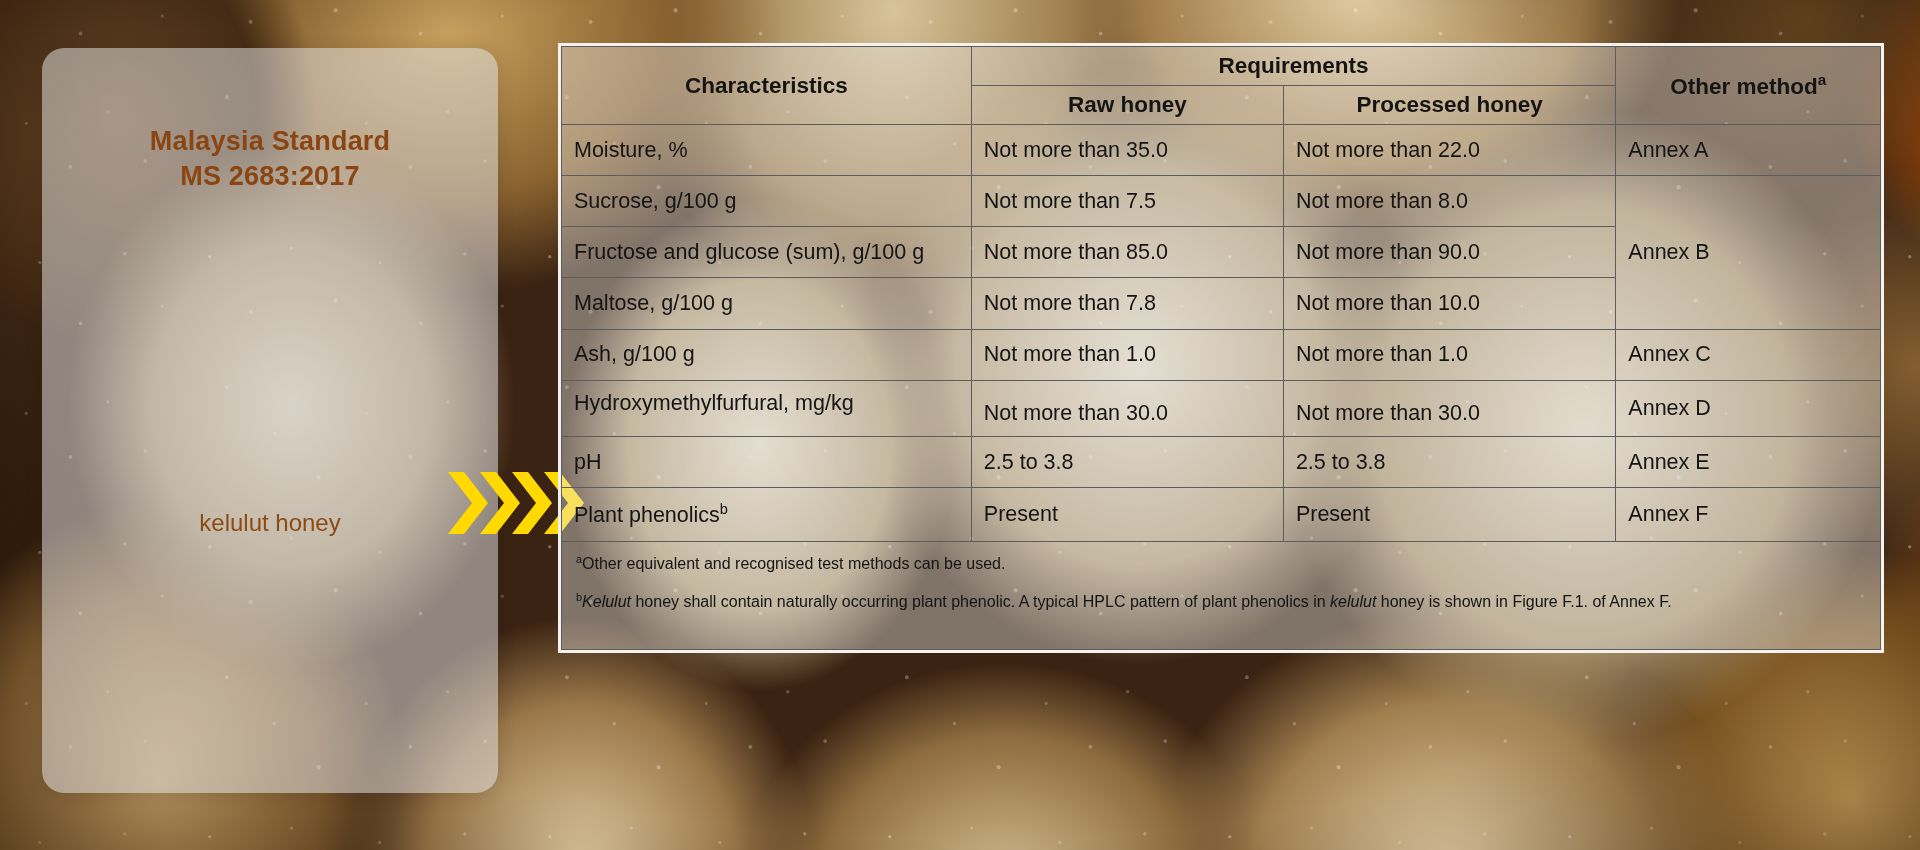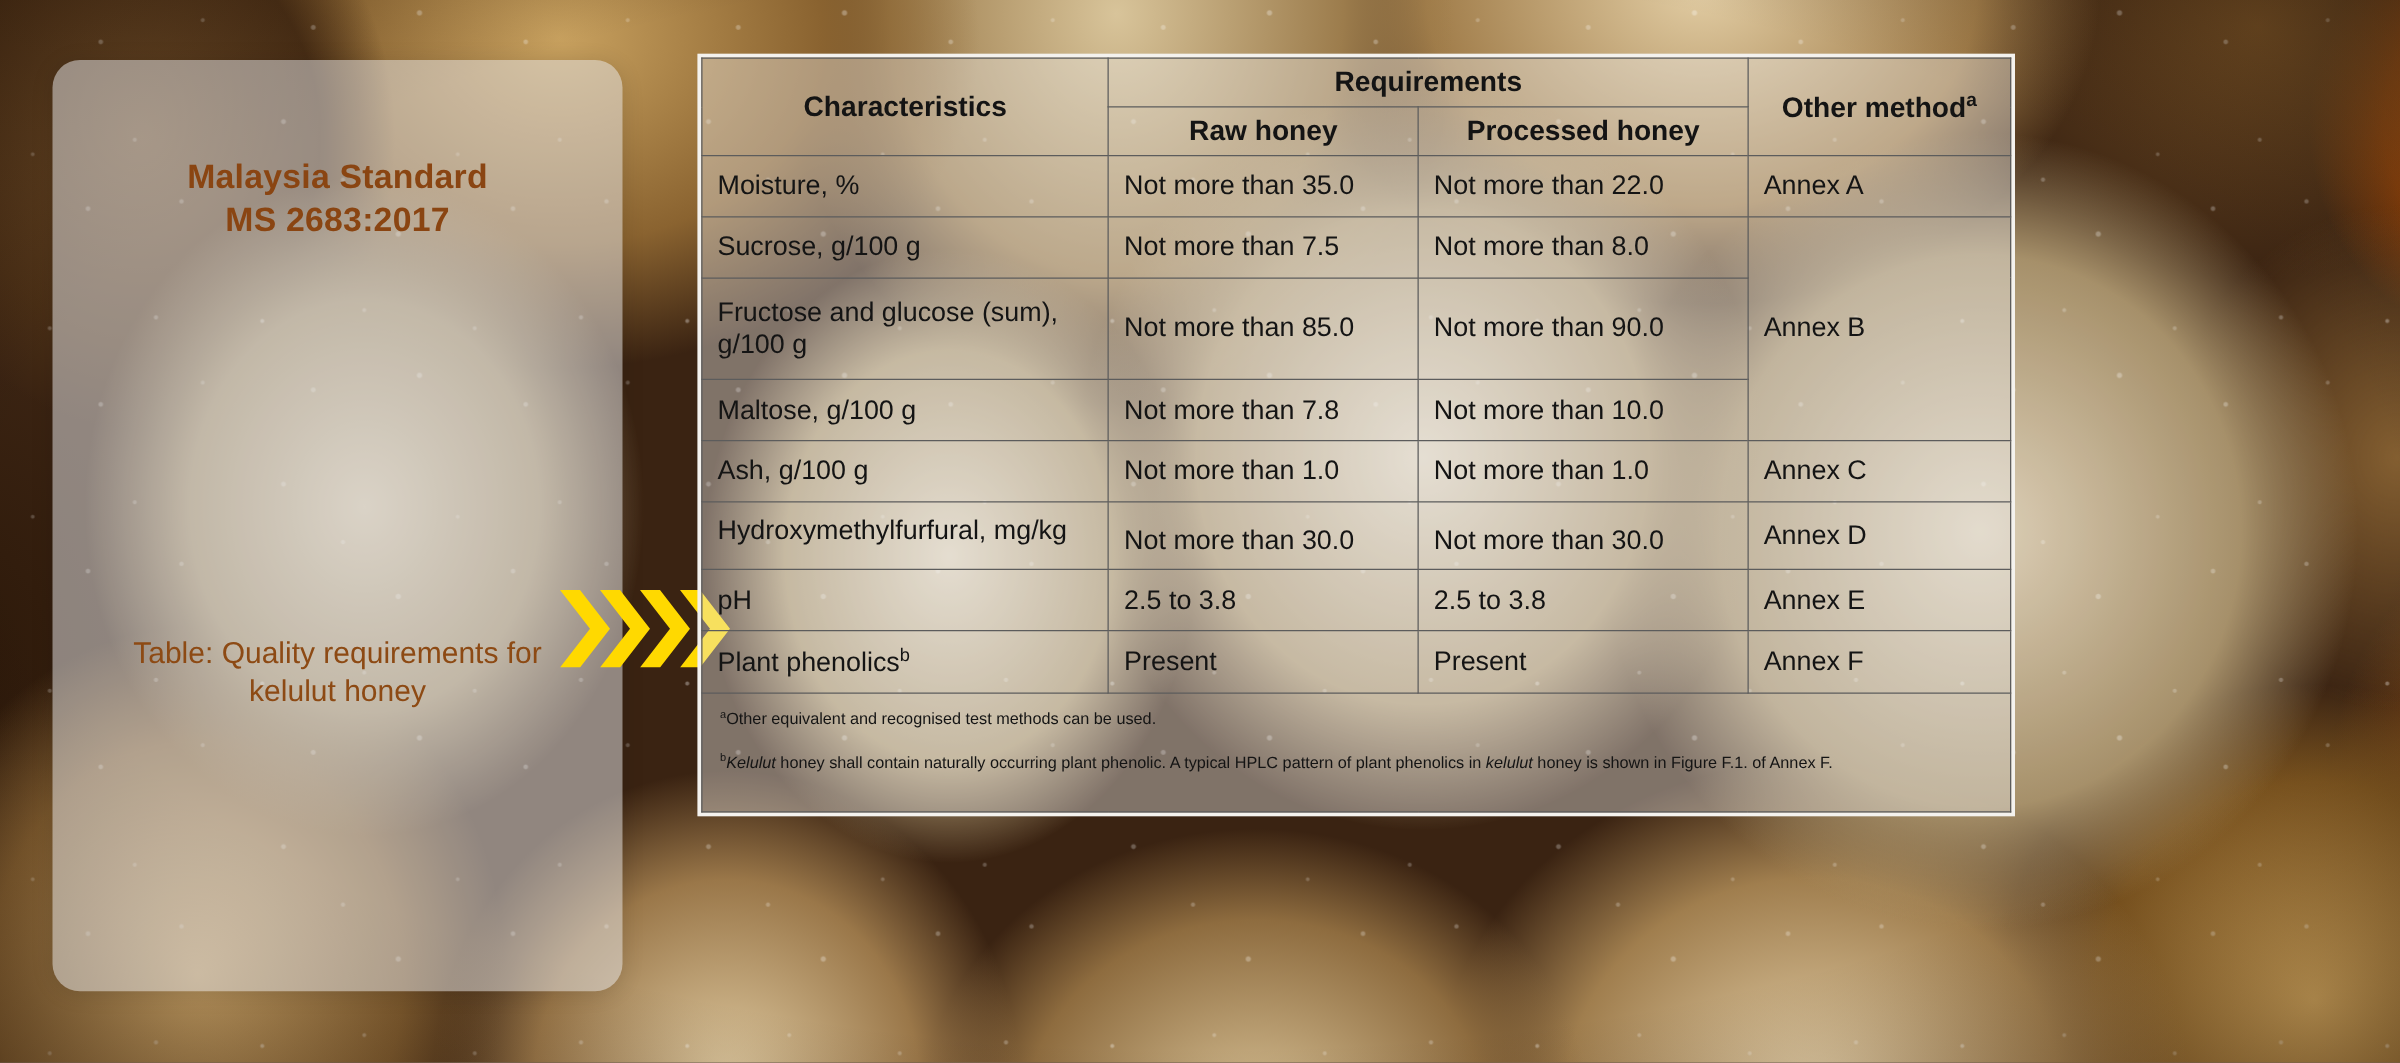--- a/index.html
+++ b/index.html
@@ -124,7 +124,7 @@
   #table-panel {
     position: absolute;
     left: 558px; top: 43px;
-    width: 1054px; height: 610px;
+    width: 1326px; height: 610px;
     border: 3px solid #f4f2ee;
     background: rgba(234,234,234,.40);
   }

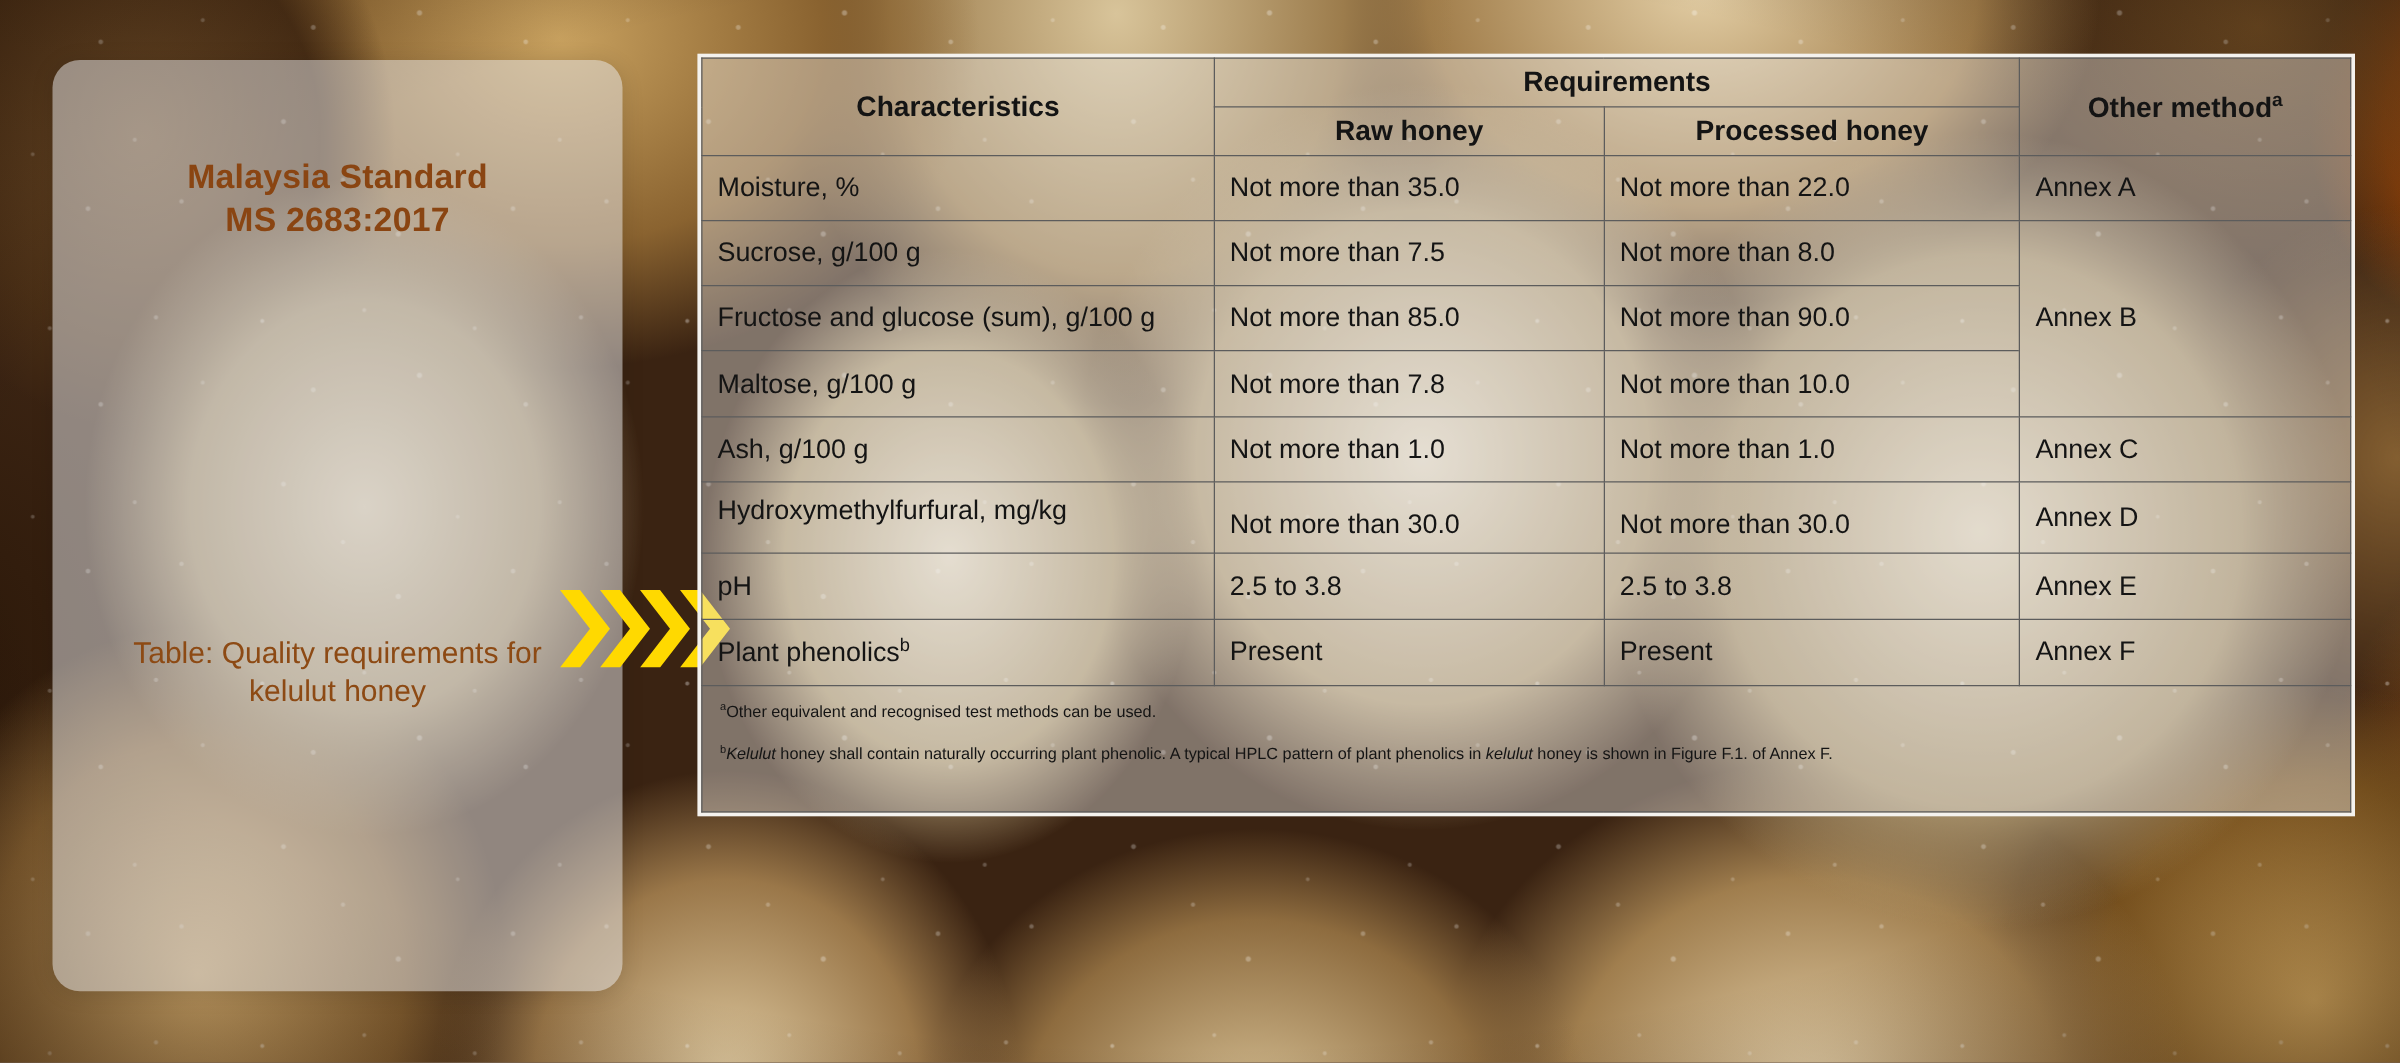--- a/index.html
+++ b/index.html
@@ -187,7 +187,6 @@
 
 
   <div class="card-text" id="table-caption">
-    <div>Table: Quality requirements for</div>
     <div>kelulut honey</div>
   </div>
 </div>

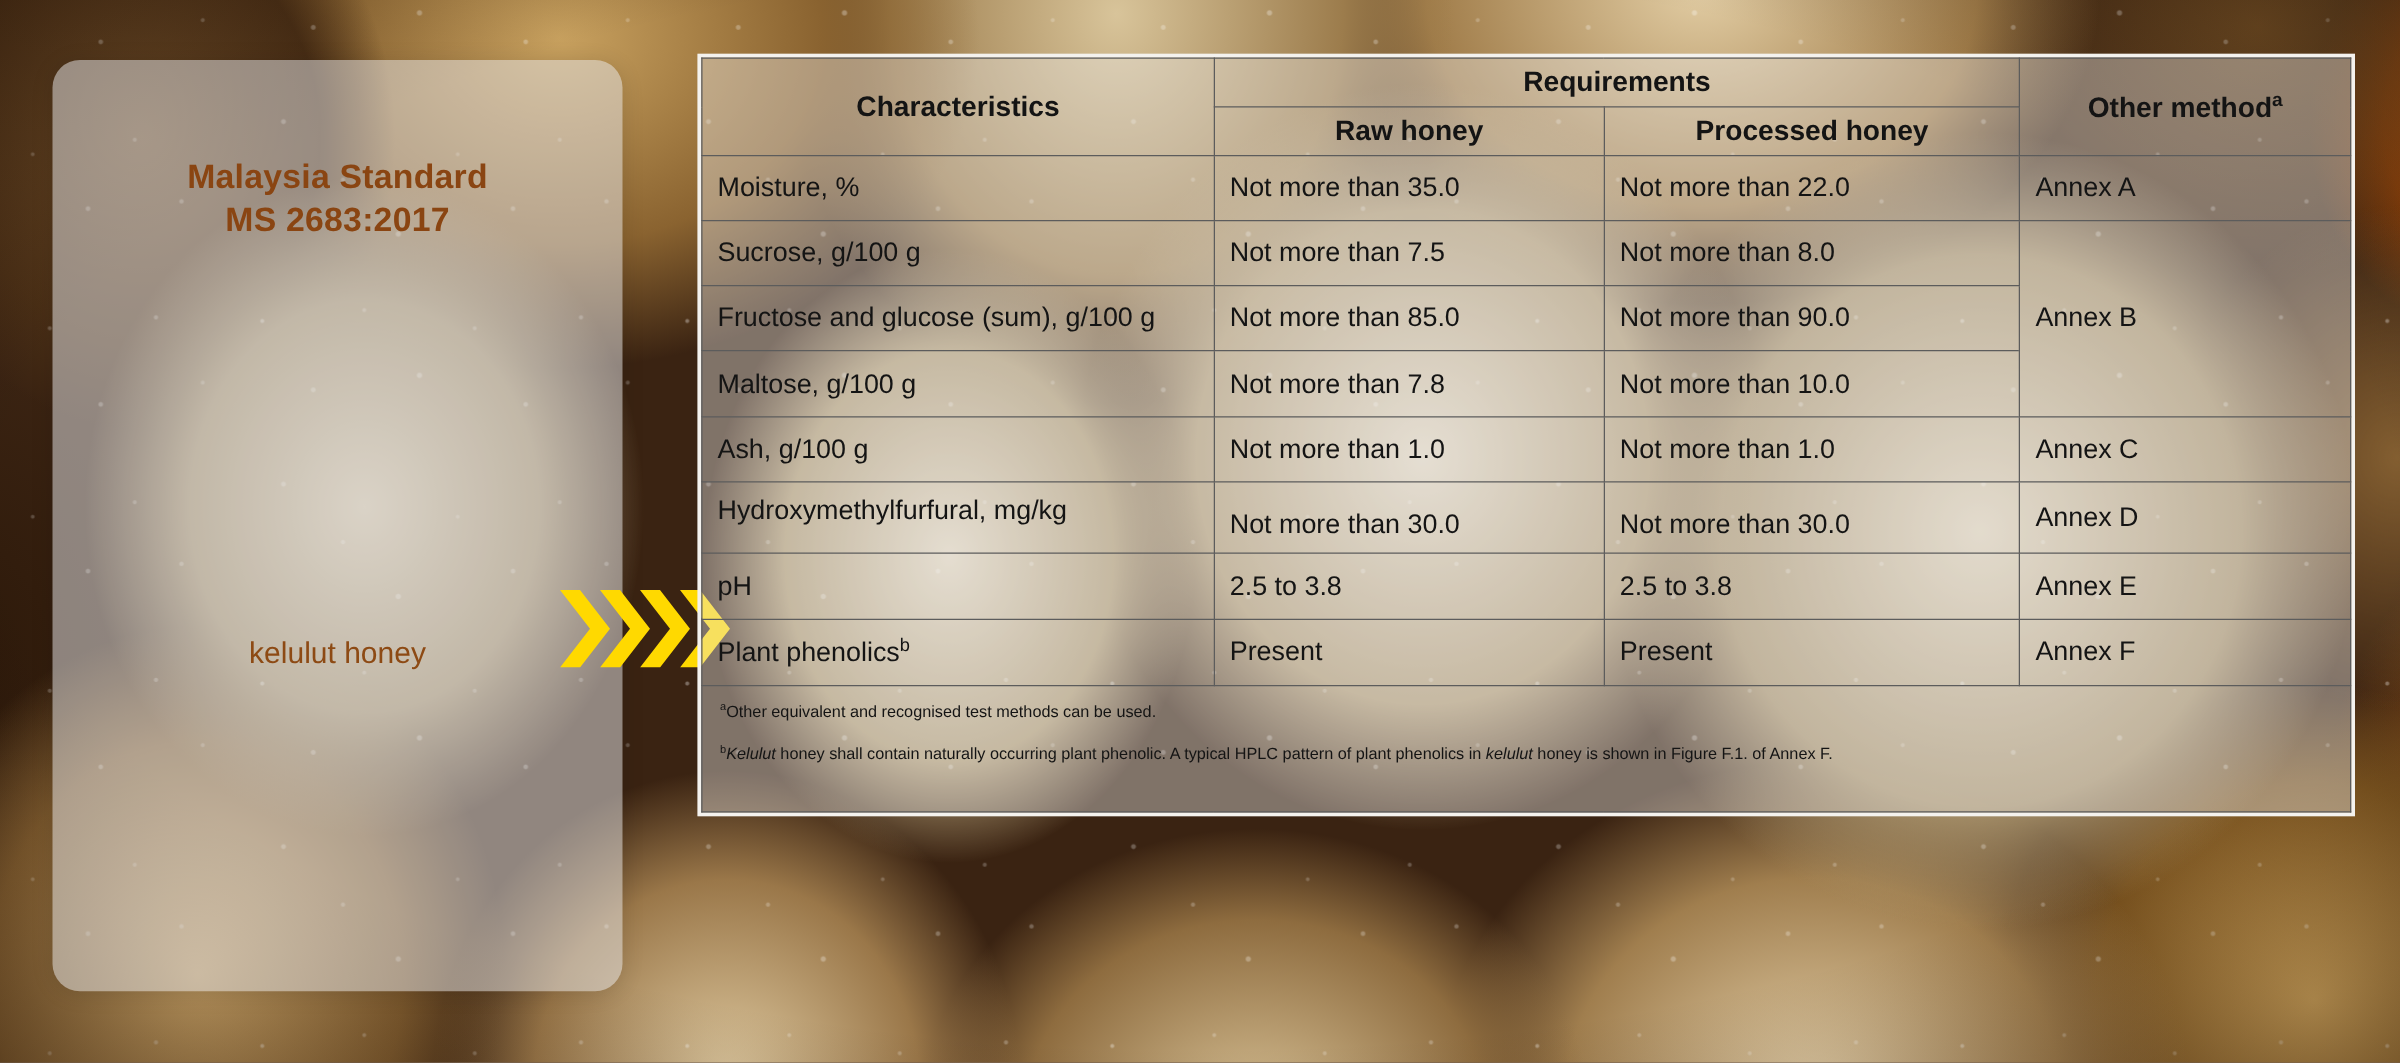--- a/index.html
+++ b/index.html
@@ -152,7 +152,7 @@
   .annex-cell { text-align: right; }
   .footnote-cell {
     padding: 10px 14px 8px 14px !important;
-    font-size: 13px;
+    font-size: 16px;
     line-height: 1.45;
     vertical-align: top !important;
   }

